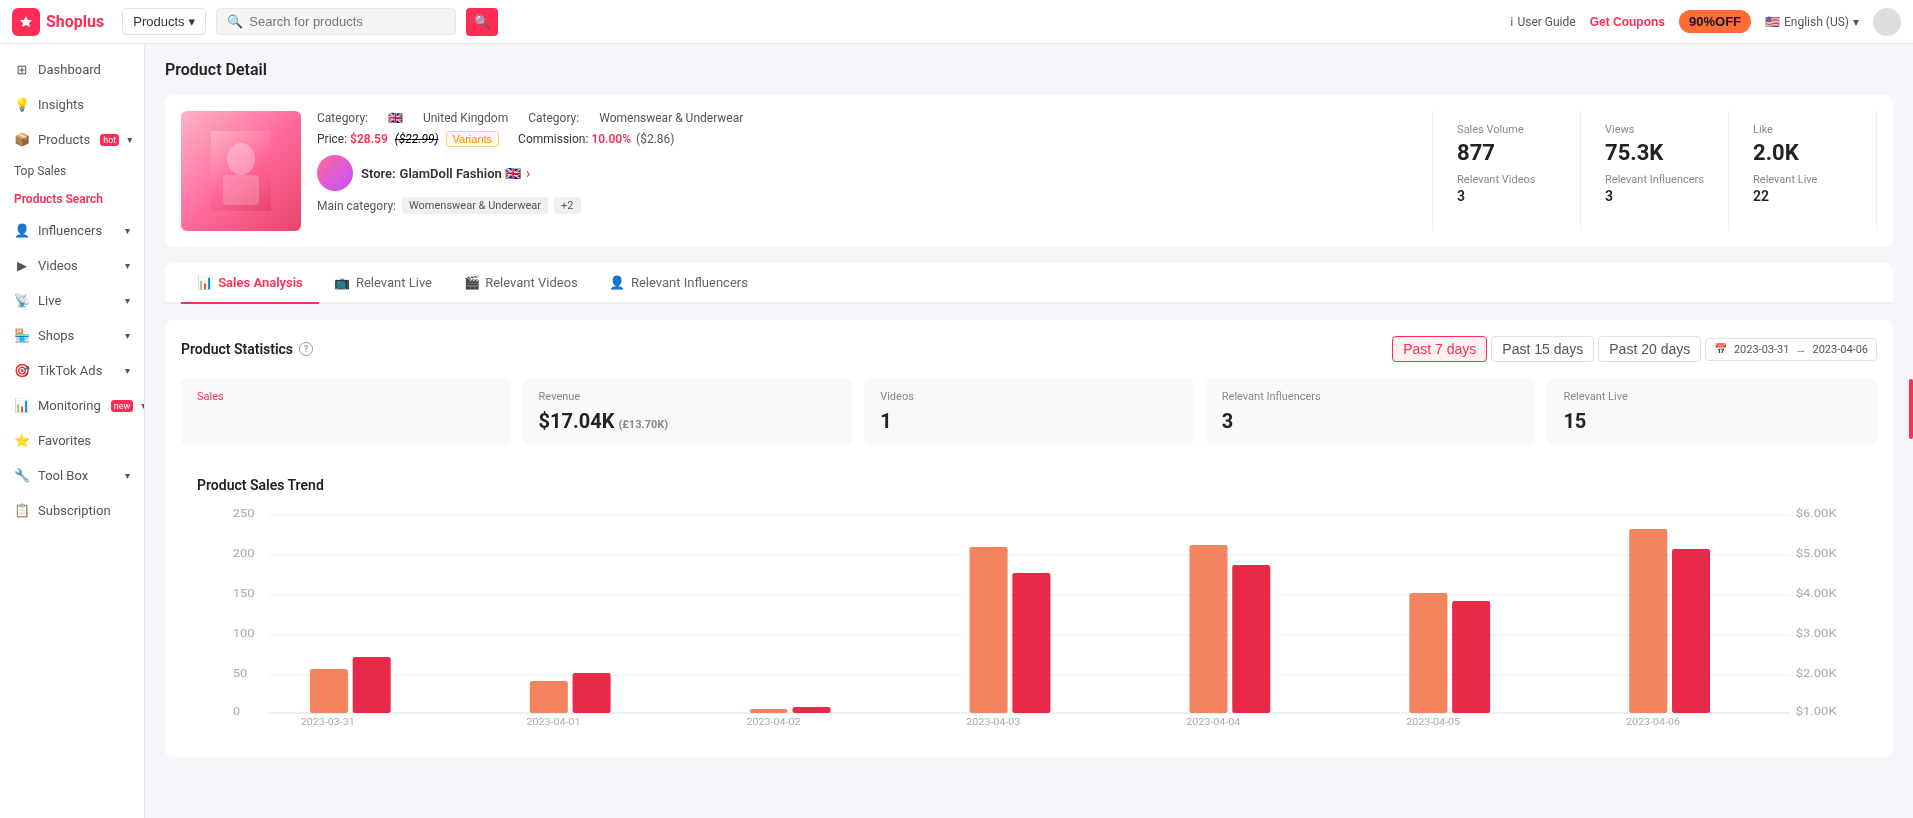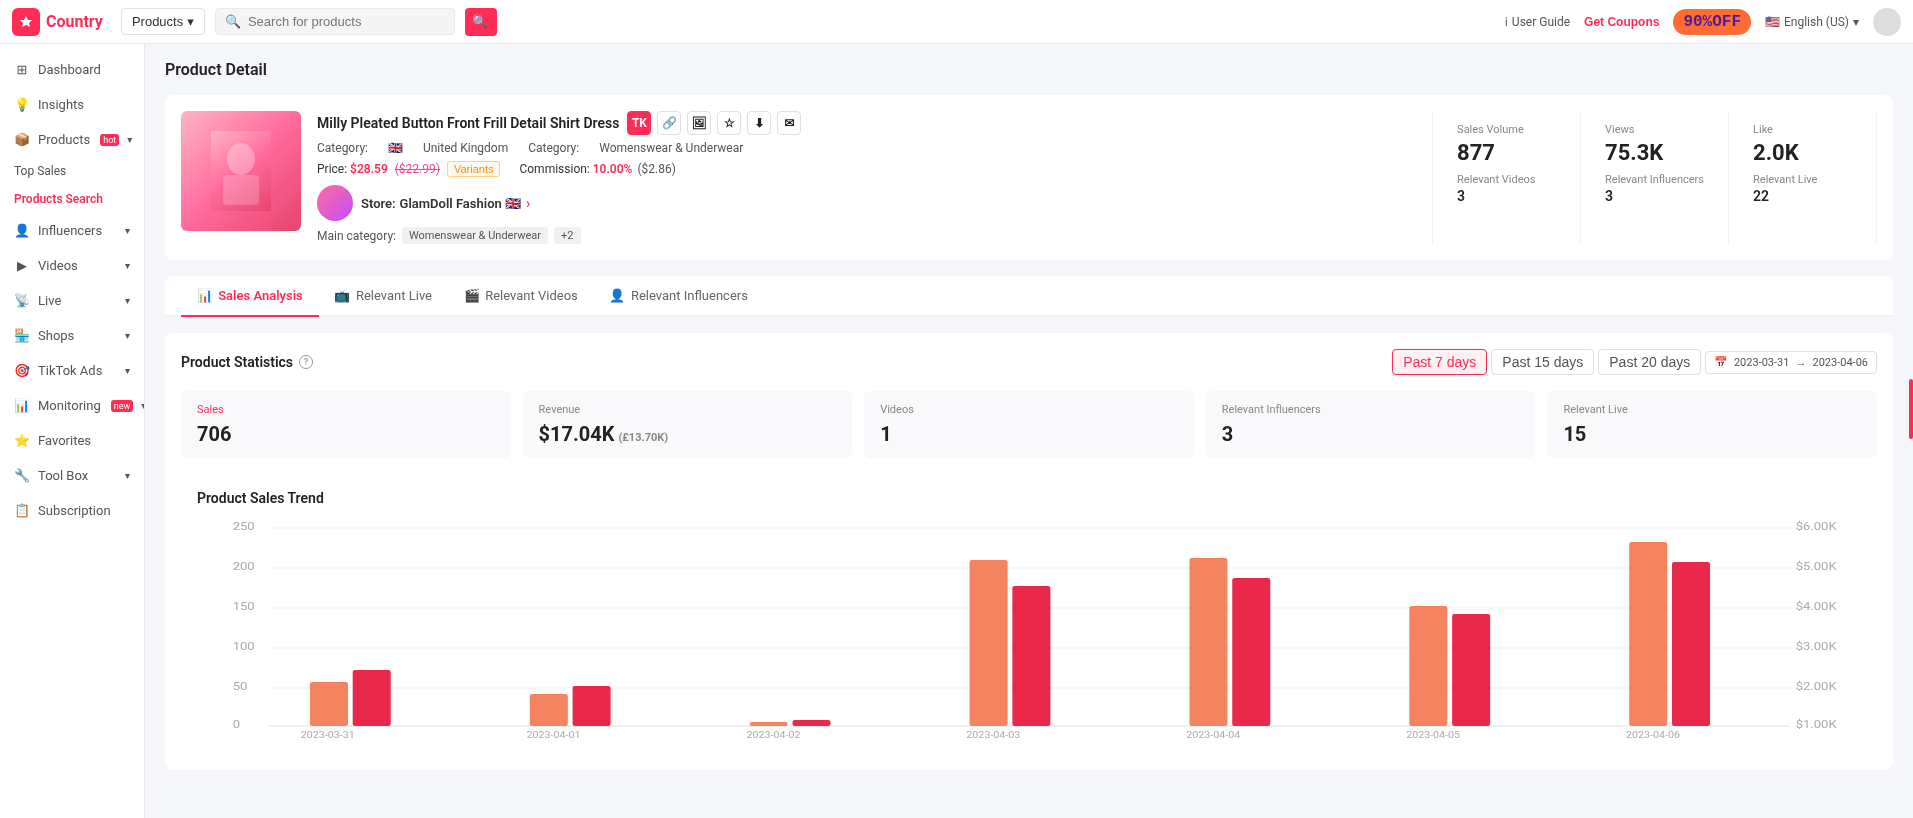--- a/index.html
+++ b/index.html
@@ -129,7 +129,7 @@
           <path d="M8 2L10 6H14L11 9L12 13L8 11L4 13L5 9L2 6H6Z"></path>
         </svg>
     </div>
-    <span>Country</span>
+    <span>Shoplus</span>
   </div>
   <button class="nav-products-btn">
     <span>Products</span>

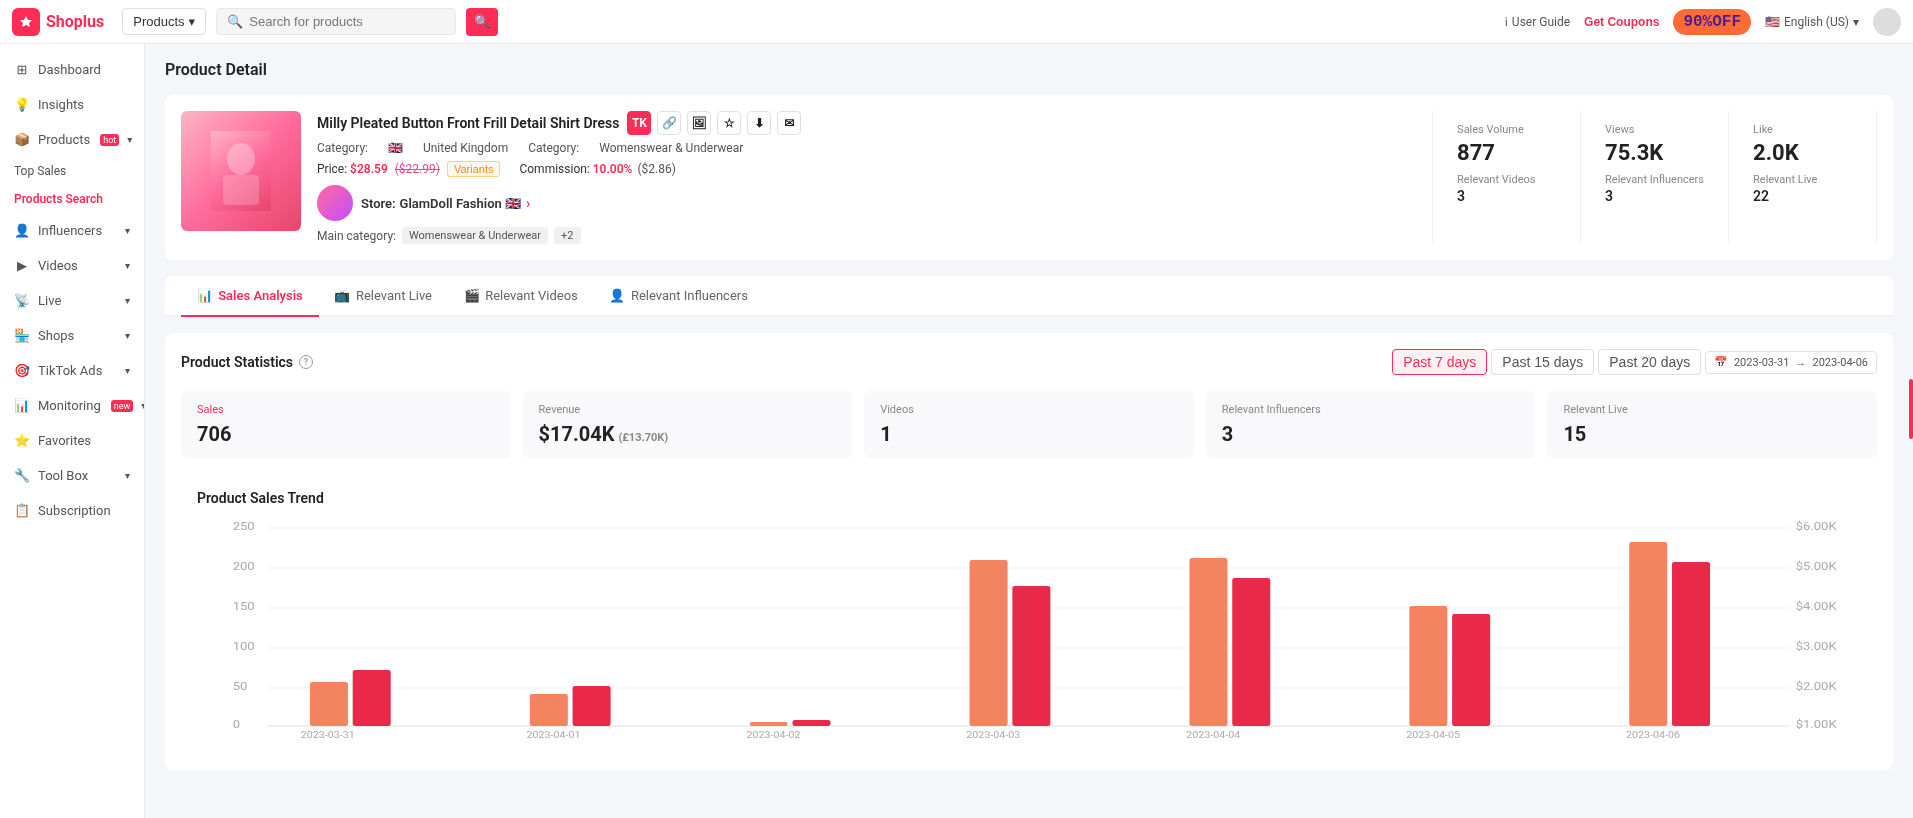--- a/index.html
+++ b/index.html
@@ -26,7 +26,7 @@
     .nav-right { margin-left: auto; display: flex; align-items: center; gap: 14px; }
     .user-guide { display: flex; align-items: center; gap: 4px; font-size: 12px; color: #555; cursor: pointer; }
     .get-coupons { color: #ff2d55; font-size: 12px; font-weight: 600; cursor: pointer; border: none; background: none; }
-    .promo-btn { background: #ff6b35; color: #4c1d95; border: none; border-radius: 14px; padding: 4px 10px; font-size: 16px; font-weight: 700; cursor: pointer; font-family: Liberation Mono, monospace; }
+    .promo-btn { background: #ff6b35; color: #0f172a; border: none; border-radius: 14px; padding: 4px 10px; font-size: 13px; font-weight: 700; cursor: pointer; }
     .lang-btn { display: flex; align-items: center; gap: 4px; font-size: 12px; cursor: pointer; color: #555; }
     .avatar { width: 28px; height: 28px; border-radius: 50%; background: #ddd; cursor: pointer; }
 

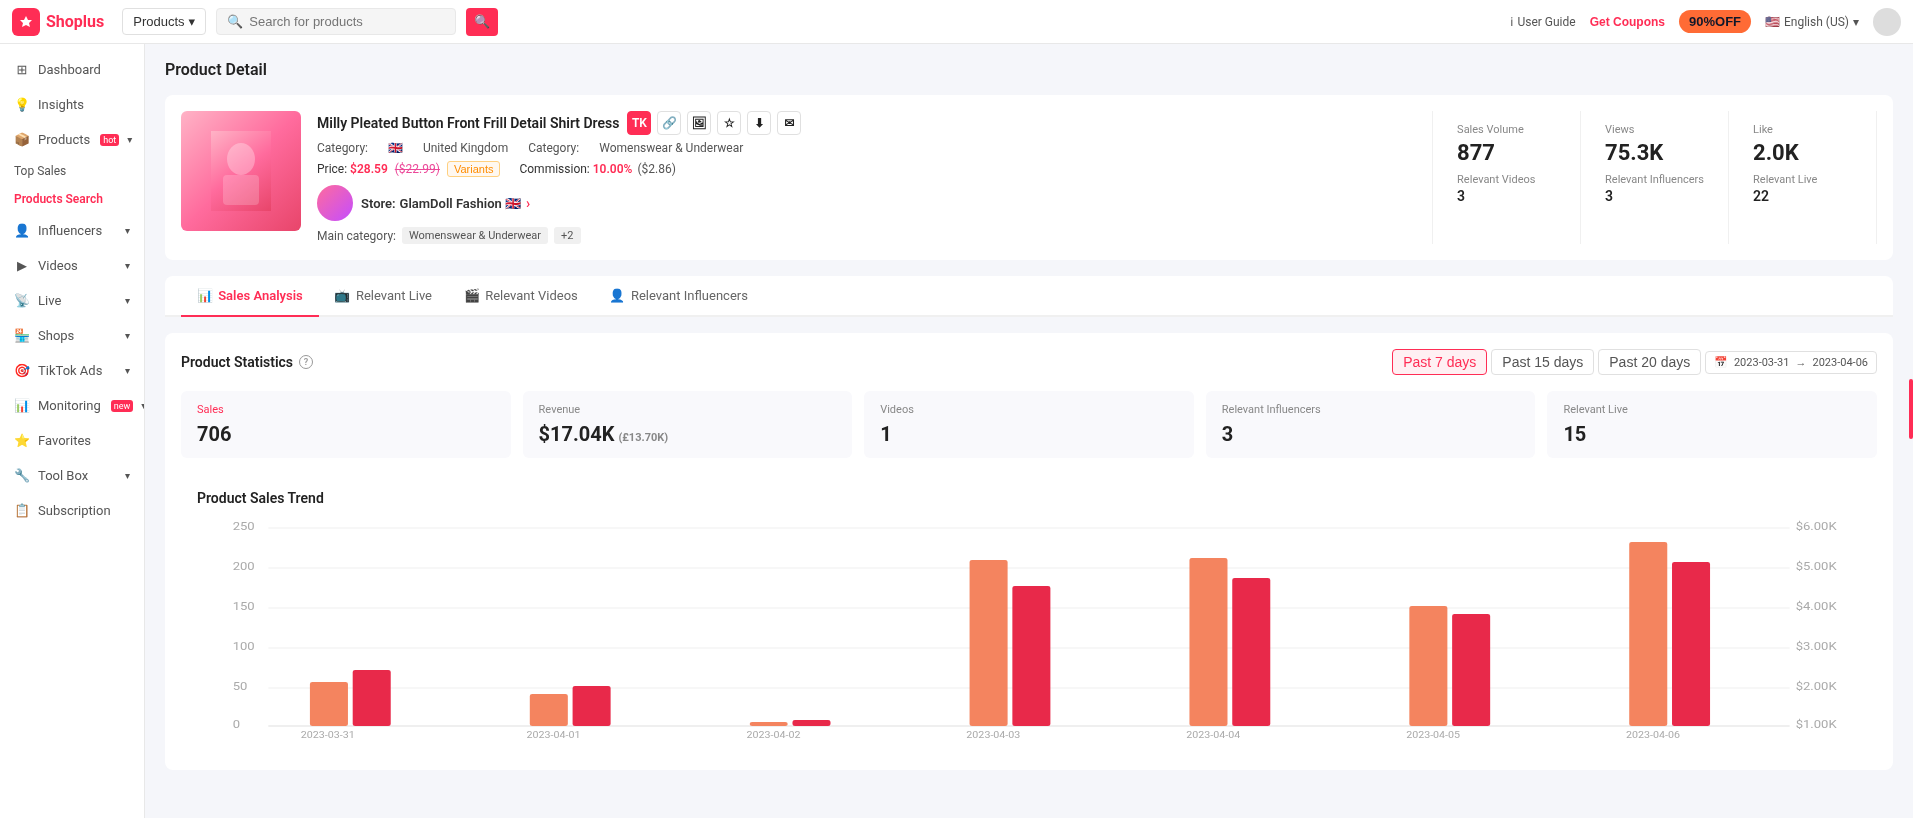--- a/index.html
+++ b/index.html
@@ -247,17 +247,6 @@
             </div>
           </div>
           <div class="product-info">
-            <div class="product-name">
-              <span>Milly Pleated Button Front Frill Detail Shirt Dress</span>
-              <div class="product-name-actions">
-                <div class="icon-btn active-red">TK</div>
-                <div class="icon-btn">🔗</div>
-                <div class="icon-btn">🖼</div>
-                <div class="icon-btn">☆</div>
-                <div class="icon-btn">⬇</div>
-                <div class="icon-btn">✉</div>
-              </div>
-            </div>
             <div class="product-meta">
               <span>Category:</span>
               <span>🇬🇧</span>

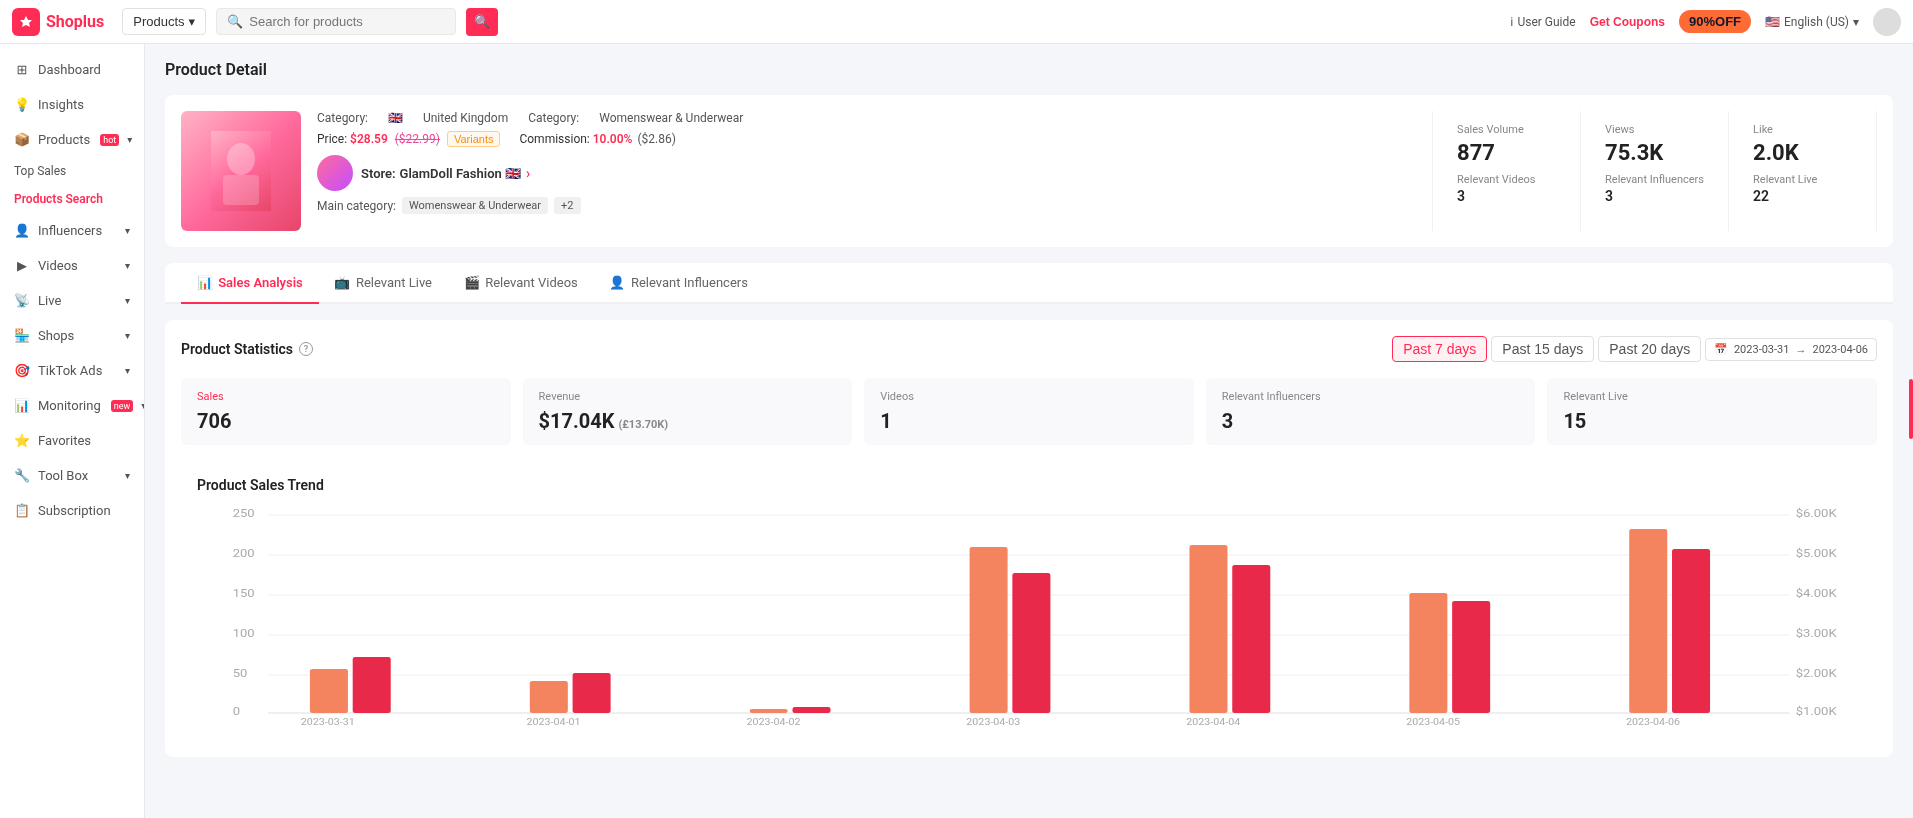--- a/index.html
+++ b/index.html
@@ -68,7 +68,7 @@
     .product-meta { display: flex; gap: 20px; font-size: 12px; color: #555; margin-bottom: 6px; align-items: center; }
     .product-price { font-size: 12px; margin-bottom: 6px; }
     .price-current { color: #ff2d55; font-weight: 600; }
-    .price-original { color: #ec4899; text-decoration: line-through; margin-left: 4px; }
+    .price-original { color: #000000; text-decoration: line-through; margin-left: 4px; font-style: italic; }
     .variants-btn { background: #fff8f0; color: #ff8c00; border: 1px solid #ffd080; border-radius: 3px; padding: 1px 6px; font-size: 11px; cursor: pointer; margin-left: 4px; }
     .commission-rate { color: #ff2d55; font-weight: 600; }
     .store-row { display: flex; align-items: center; gap: 8px; margin-top: 8px; }

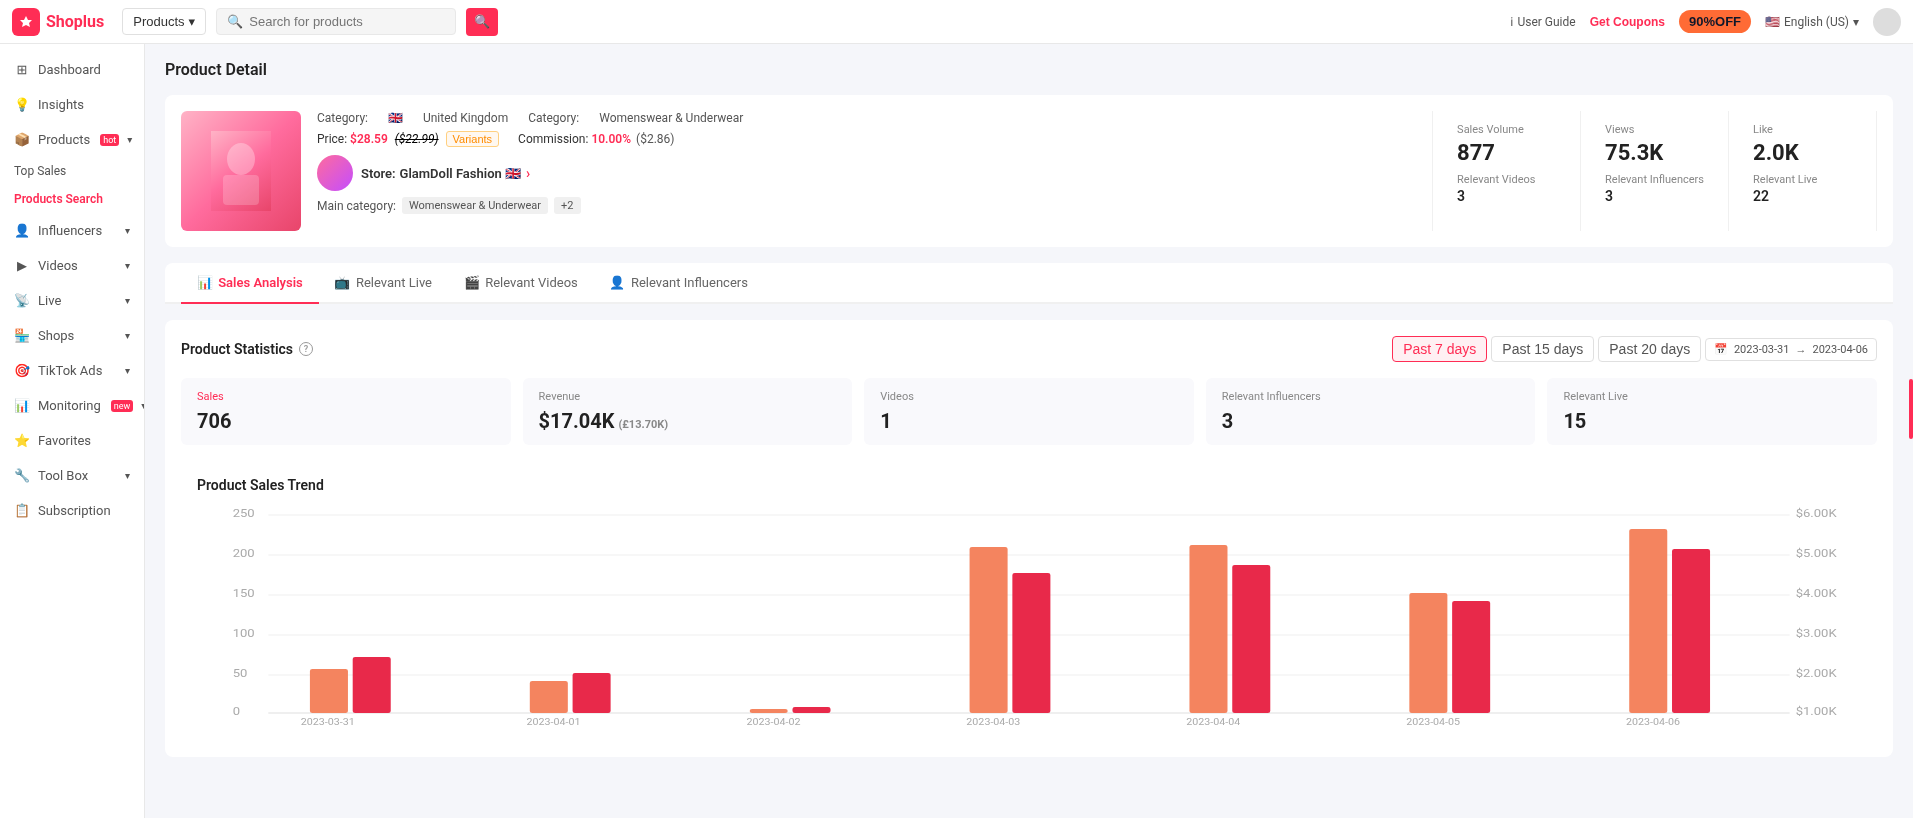--- a/index.html
+++ b/index.html
@@ -347,7 +347,6 @@
             <div class="metric-label">
               <a>Sales</a>
             </div>
-            <div class="metric-value">706</div>
           </div>
           <div class="metric-card">
             <div class="metric-label">Revenue</div>

